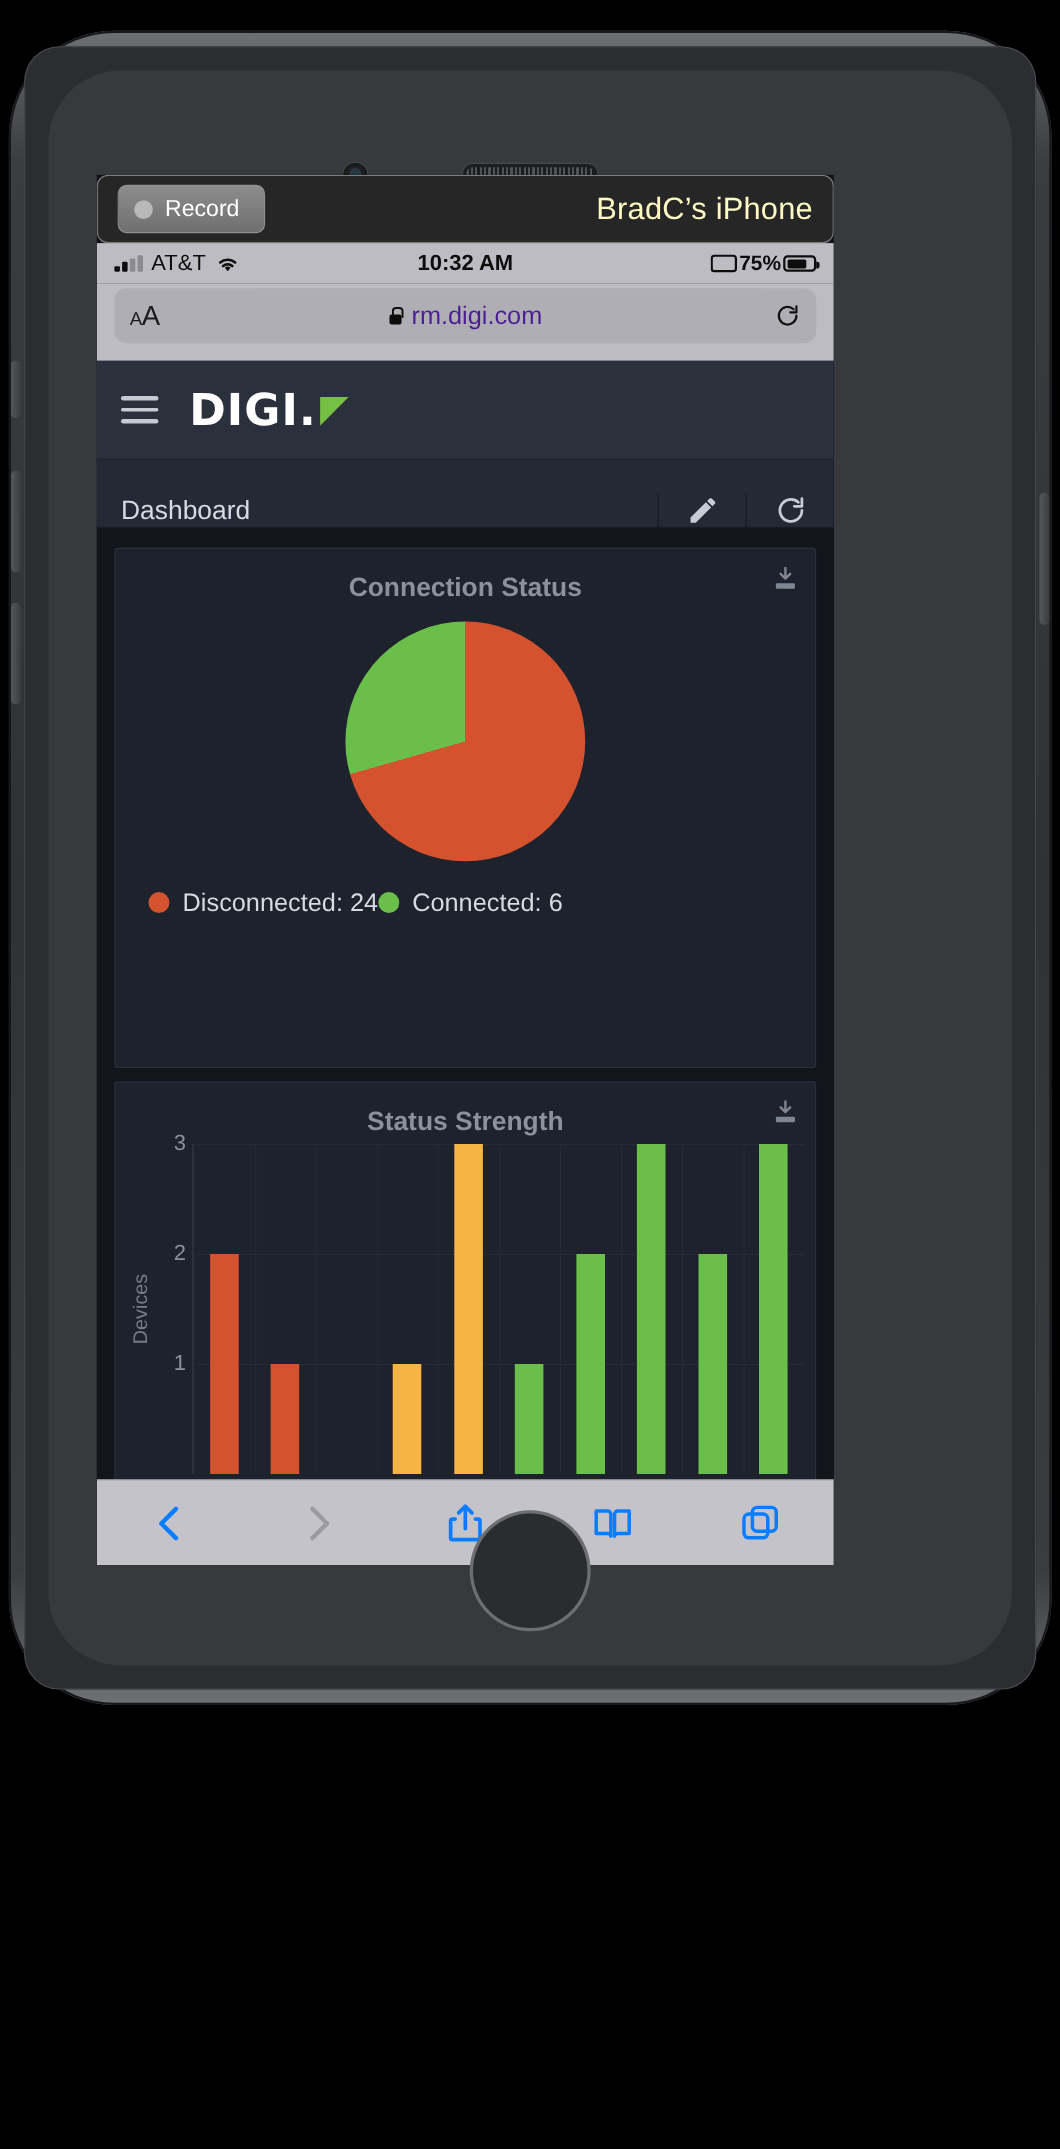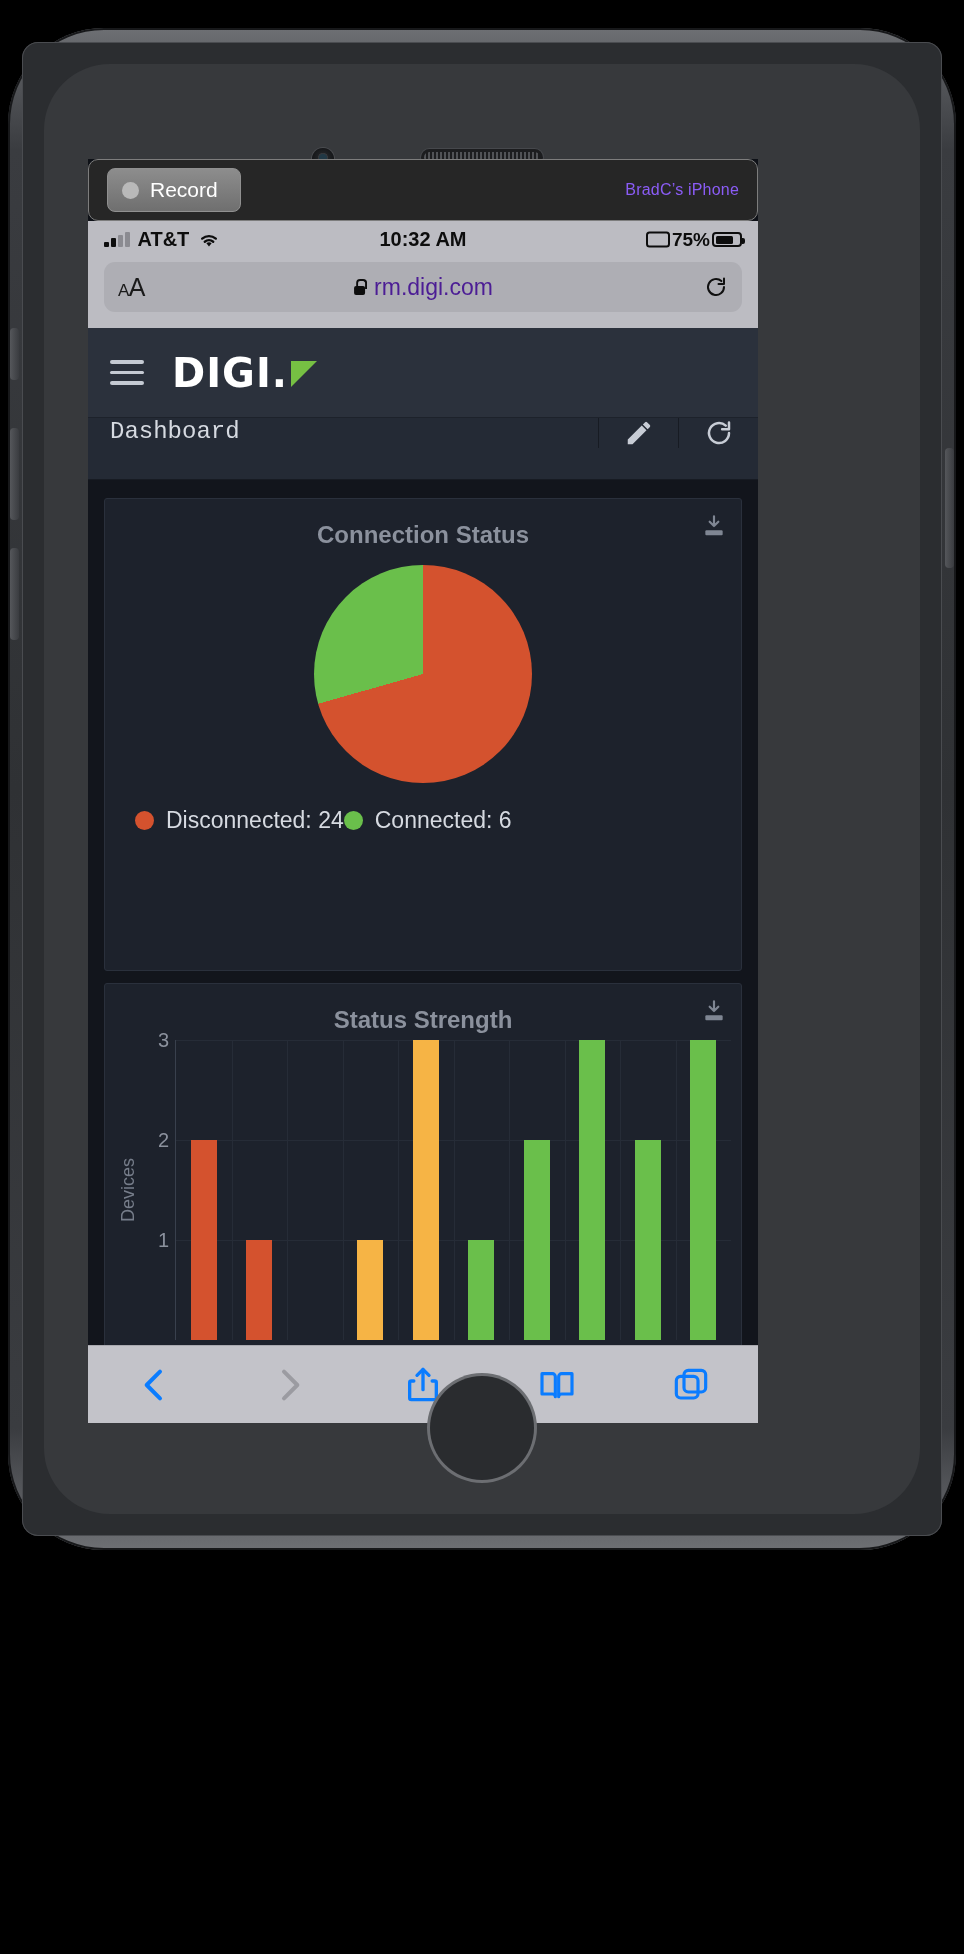--- a/index.html
+++ b/index.html
@@ -22,7 +22,7 @@
   }
   .phone-bezel {
     position: absolute; left: 14px; top: 14px; right: 14px; bottom: 14px;
-    border-radius: 16px;
+    border-radius: 32px;
     background: #2b2d30;
     box-shadow: 0 0 0 1px #4a4c50 inset;
   }

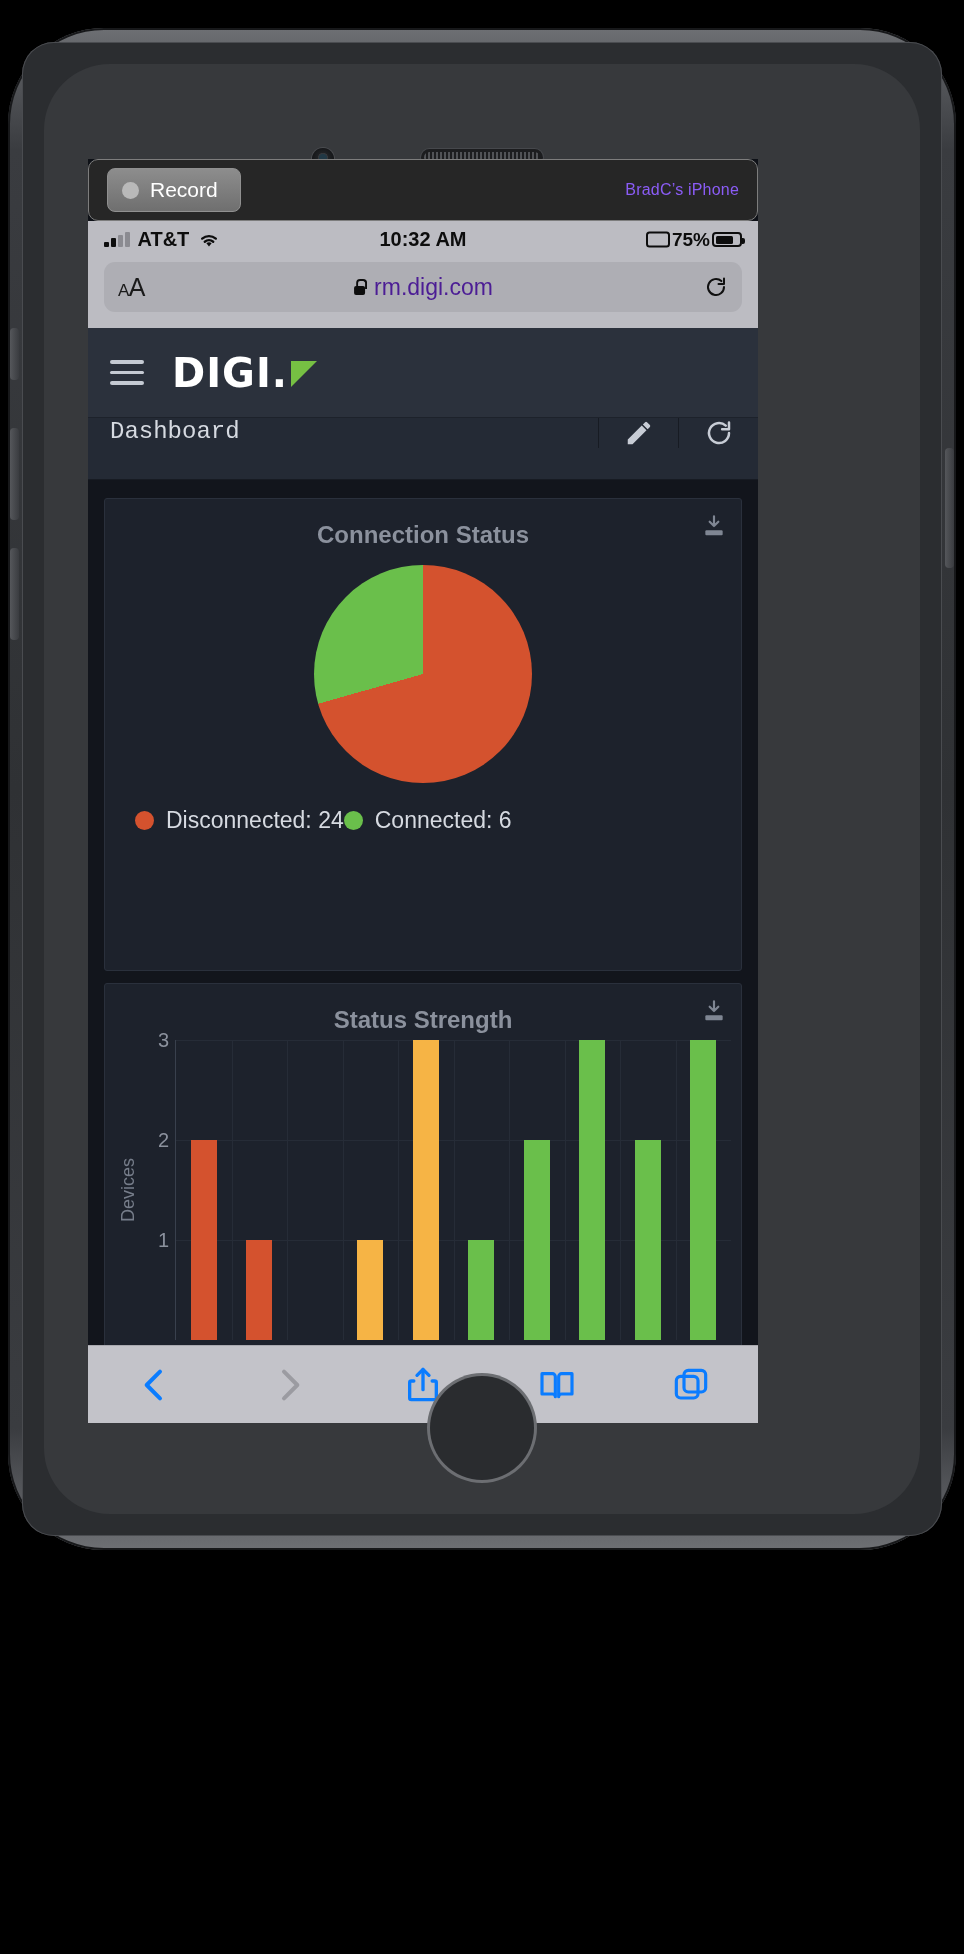--- a/index.html
+++ b/index.html
@@ -95,7 +95,7 @@
     color: #fff; font-size: 21px;
   }
   .record-dot { width: 17px; height: 17px; border-radius: 50%; background: #b9b9b9; }
-  .device-name { color: #8b5cf6; font-size: 16px; letter-spacing: .2px; }
+  .device-name { color: #fef9c3; font-size: 28px; letter-spacing: .2px; }
 
   
   .ios-status {

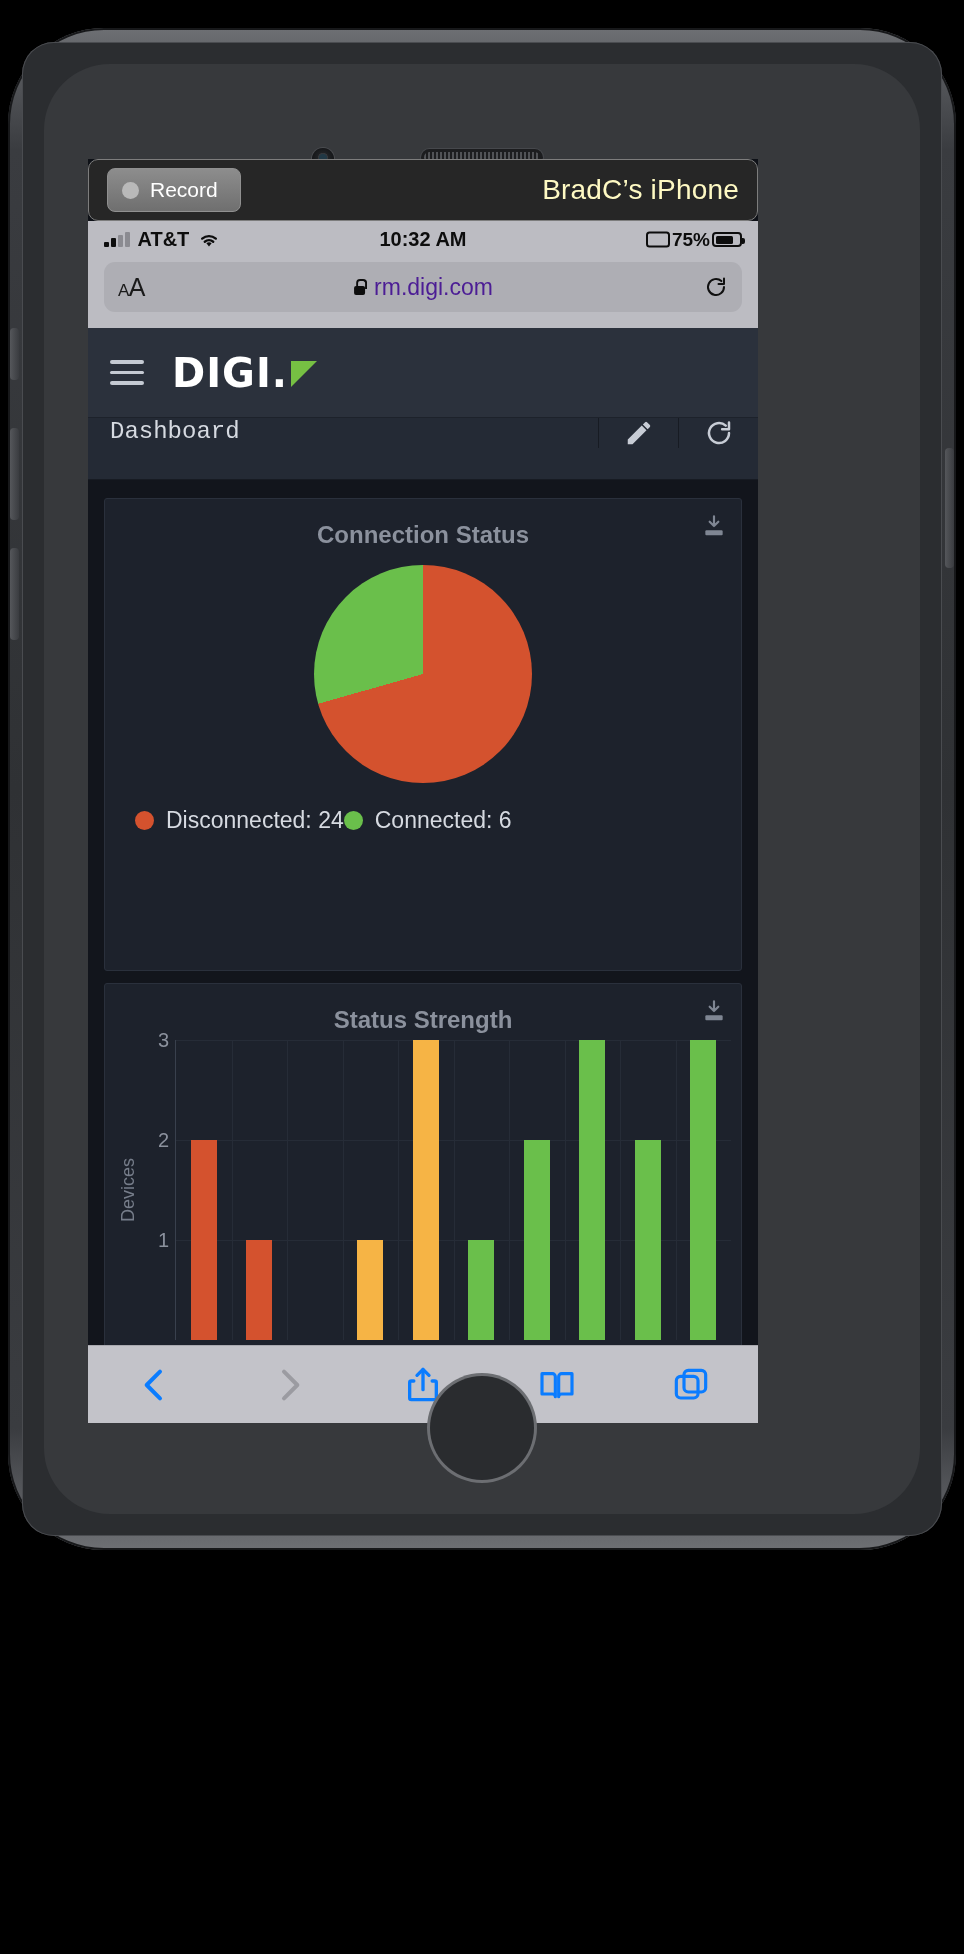--- a/index.html
+++ b/index.html
@@ -110,7 +110,7 @@
   .sig-bars i:nth-child(2){height:9px}
   .sig-bars i:nth-child(3){height:12px;background:#8b8b91}
   .sig-bars i:nth-child(4){height:15px;background:#8b8b91}
-  .sb-carrier { font-size: 20px; font-weight: 700; }
+  .sb-carrier { font-size: 20px; font-weight: 400; }
   .sb-time { position:absolute; left: 50%; transform: translateX(-50%); font-size: 20px; font-weight: 600;}
   .sb-right { margin-left: auto; display: flex; align-items: center; gap: 2px; }
   .sb-batt-pct { font-size: 19px; font-weight: 600; }

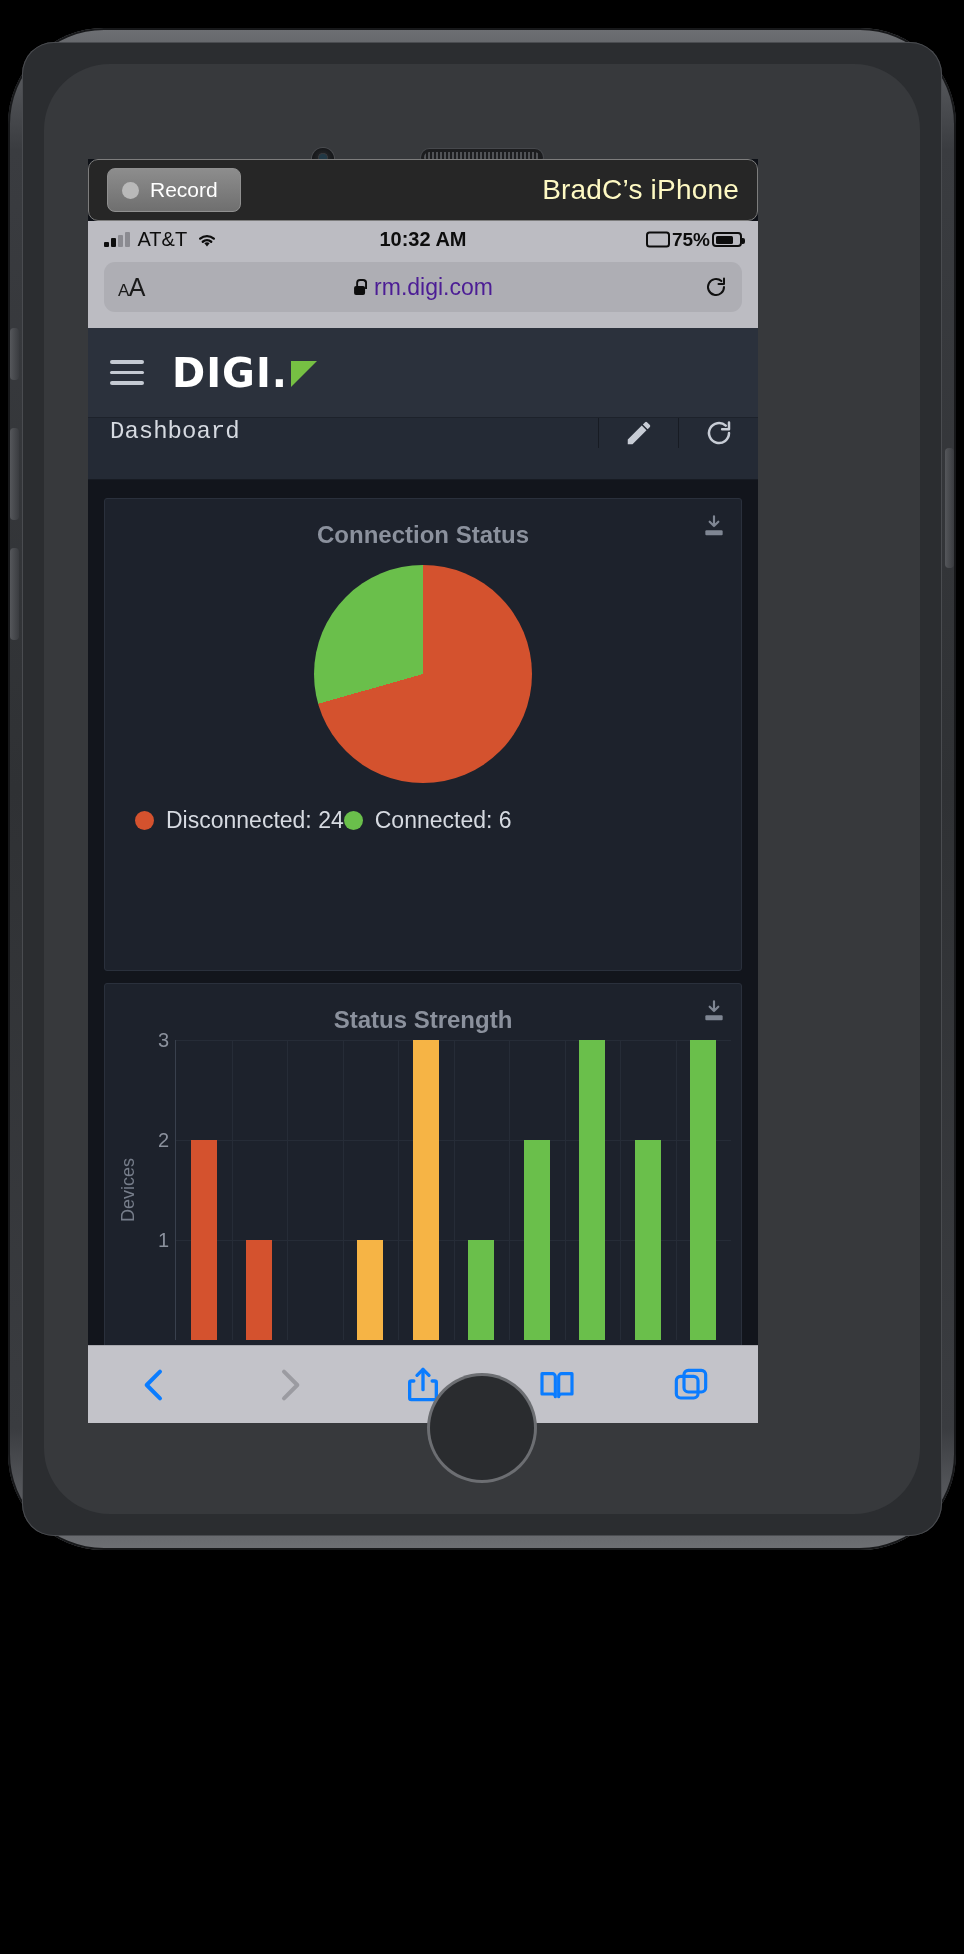--- a/index.html
+++ b/index.html
@@ -165,7 +165,7 @@
   .caret { width:0;height:0;border-left:8px solid transparent;border-right:8px solid transparent;border-top:9px solid #e6e9ee;}
 
   
-  .dash-bar { height: 62px; display:flex; align-items:flex-start; background:#242a35; border-bottom:1px solid #171b23;font-family:Liberation Mono, monospace;}
+  .dash-bar { height: 62px; display:flex; align-items:flex-end; background:#242a35; border-bottom:1px solid #171b23;}
   .dash-title { flex:1; display:flex; align-items:center; padding-left:22px; color:#d6dae1; font-size:24px;}
   .dash-action { width:80px; display:flex; align-items:center; justify-content:center; border-left:1px solid #171b23; color:#c7ccd5;}
 

